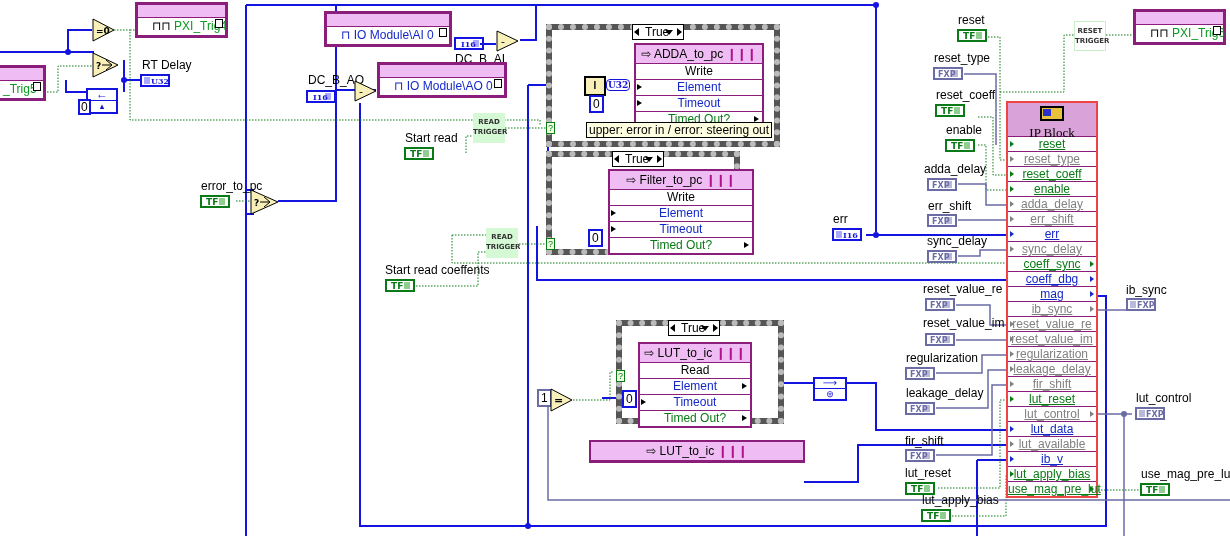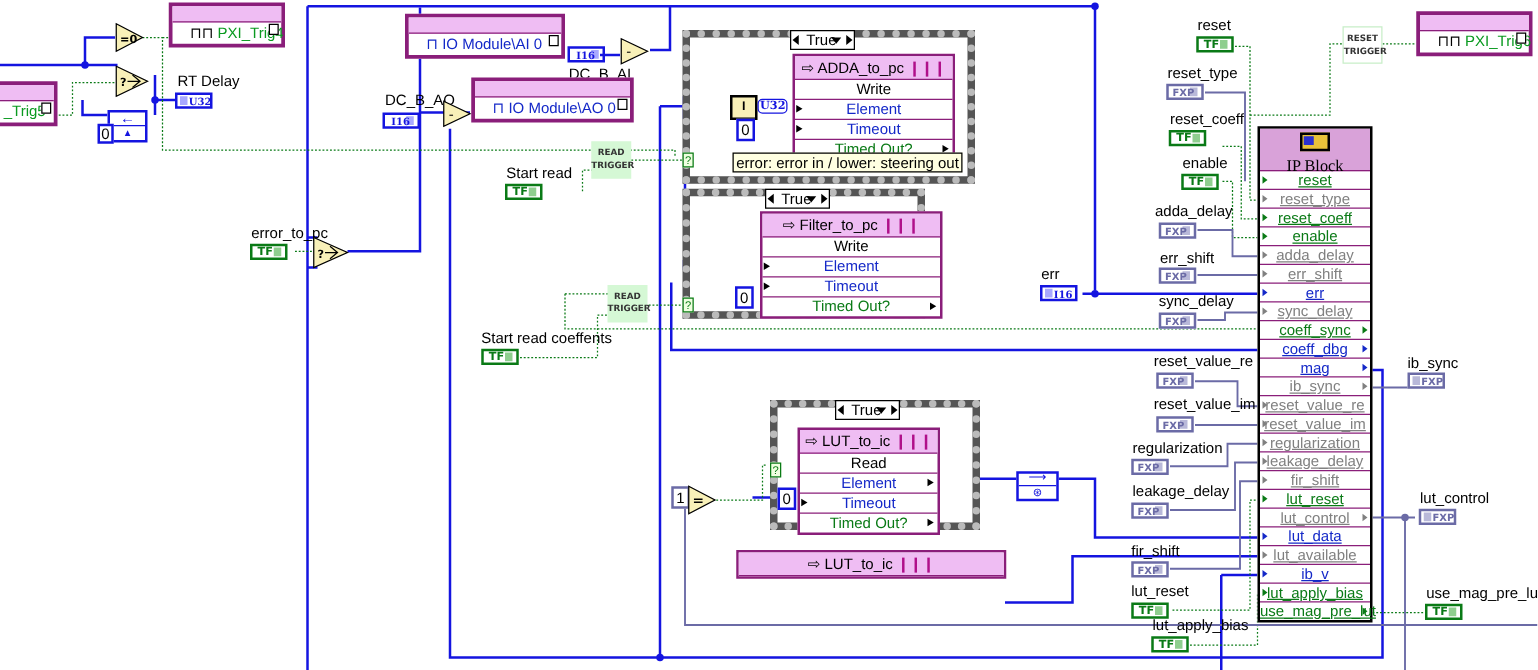--- a/index.html
+++ b/index.html
@@ -252,7 +252,7 @@
   <div class="row c-blue"><span class="ia"></span><span>Timeout</span></div>
   <div class="row c-green"><span>Timed Out?</span><span class="oa"></span></div>
 </div>
-<div class="tip" style="left:586px;top:122px;">error: error in / lower: steering out</div>
+<div class="tip" style="left:586px;top:122px;">upper: error in / error: steering out</div>
 
 <div class="case" style="left:546px;top:151px;width:194px;height:104px;"></div>
 <div class="selector" style="left:612px;top:151px;"><span class="la"></span><span>True</span><span class="dd"></span><span class="ra"></span></div>

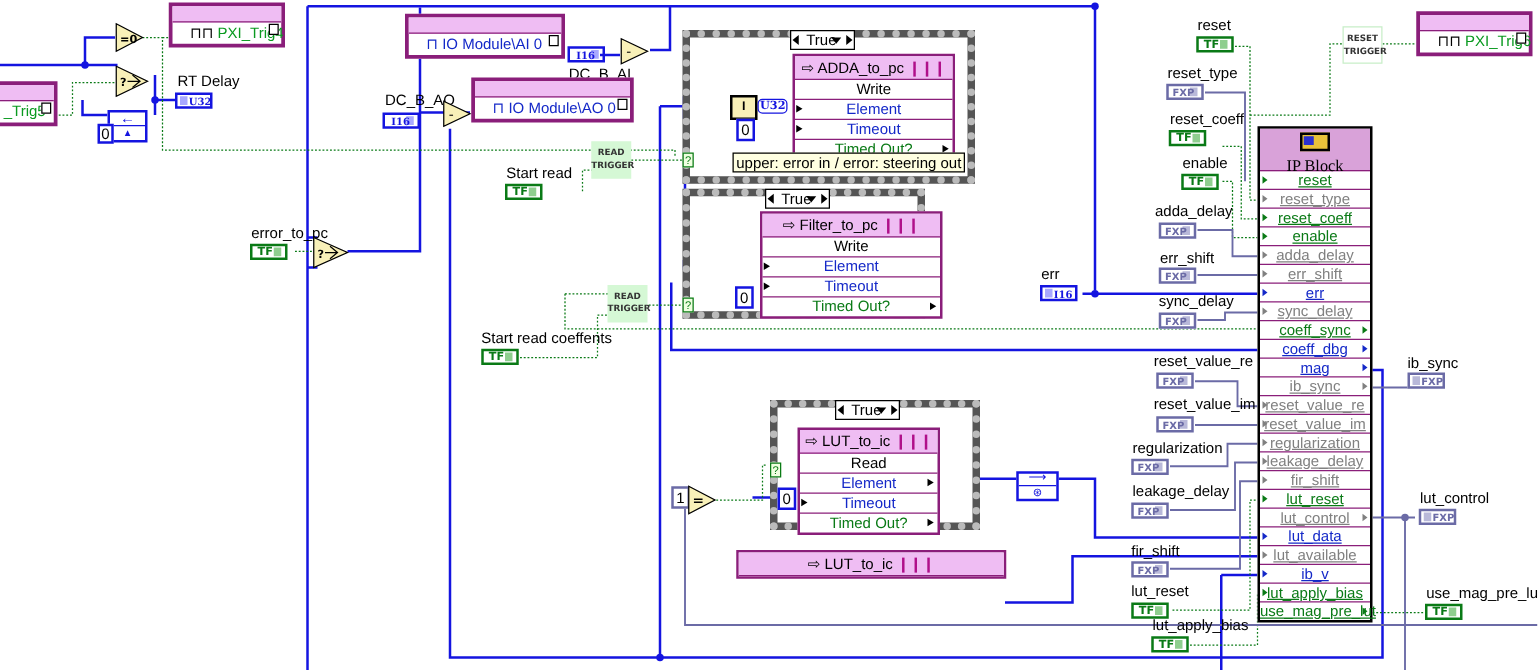--- a/index.html
+++ b/index.html
@@ -45,7 +45,7 @@
   .row .oa{position:absolute;right:3px;top:4px;width:0;height:0;border-left:5px solid #000;border-top:3px solid transparent;border-bottom:3px solid transparent;}
   .row .ia{position:absolute;left:1px;top:4px;width:0;height:0;border-left:5px solid #000;border-top:3px solid transparent;border-bottom:3px solid transparent;}
   
-  .ip{position:absolute;left:1006px;top:101px;width:92px;border:2px solid #000000;background:#fff;box-sizing:border-box;}
+  .ip{position:absolute;left:1006px;top:101px;width:92px;border:2px solid #ef4444;background:#fff;box-sizing:border-box;}
   .ip .iph{height:33px;background:#d9a2d9;border-bottom:1px solid #8a1e7a;text-align:center;font-family:"Liberation Serif",serif;font-size:13px;}
   .ip .iph .ic{display:inline-block;width:20px;height:11px;border:2px solid #000;background:#e8c23a;margin-top:3px;position:relative;}
   .ip .iph .ic::before{content:"";position:absolute;left:1px;top:1px;width:8px;height:7px;background:#2a30d0;}

